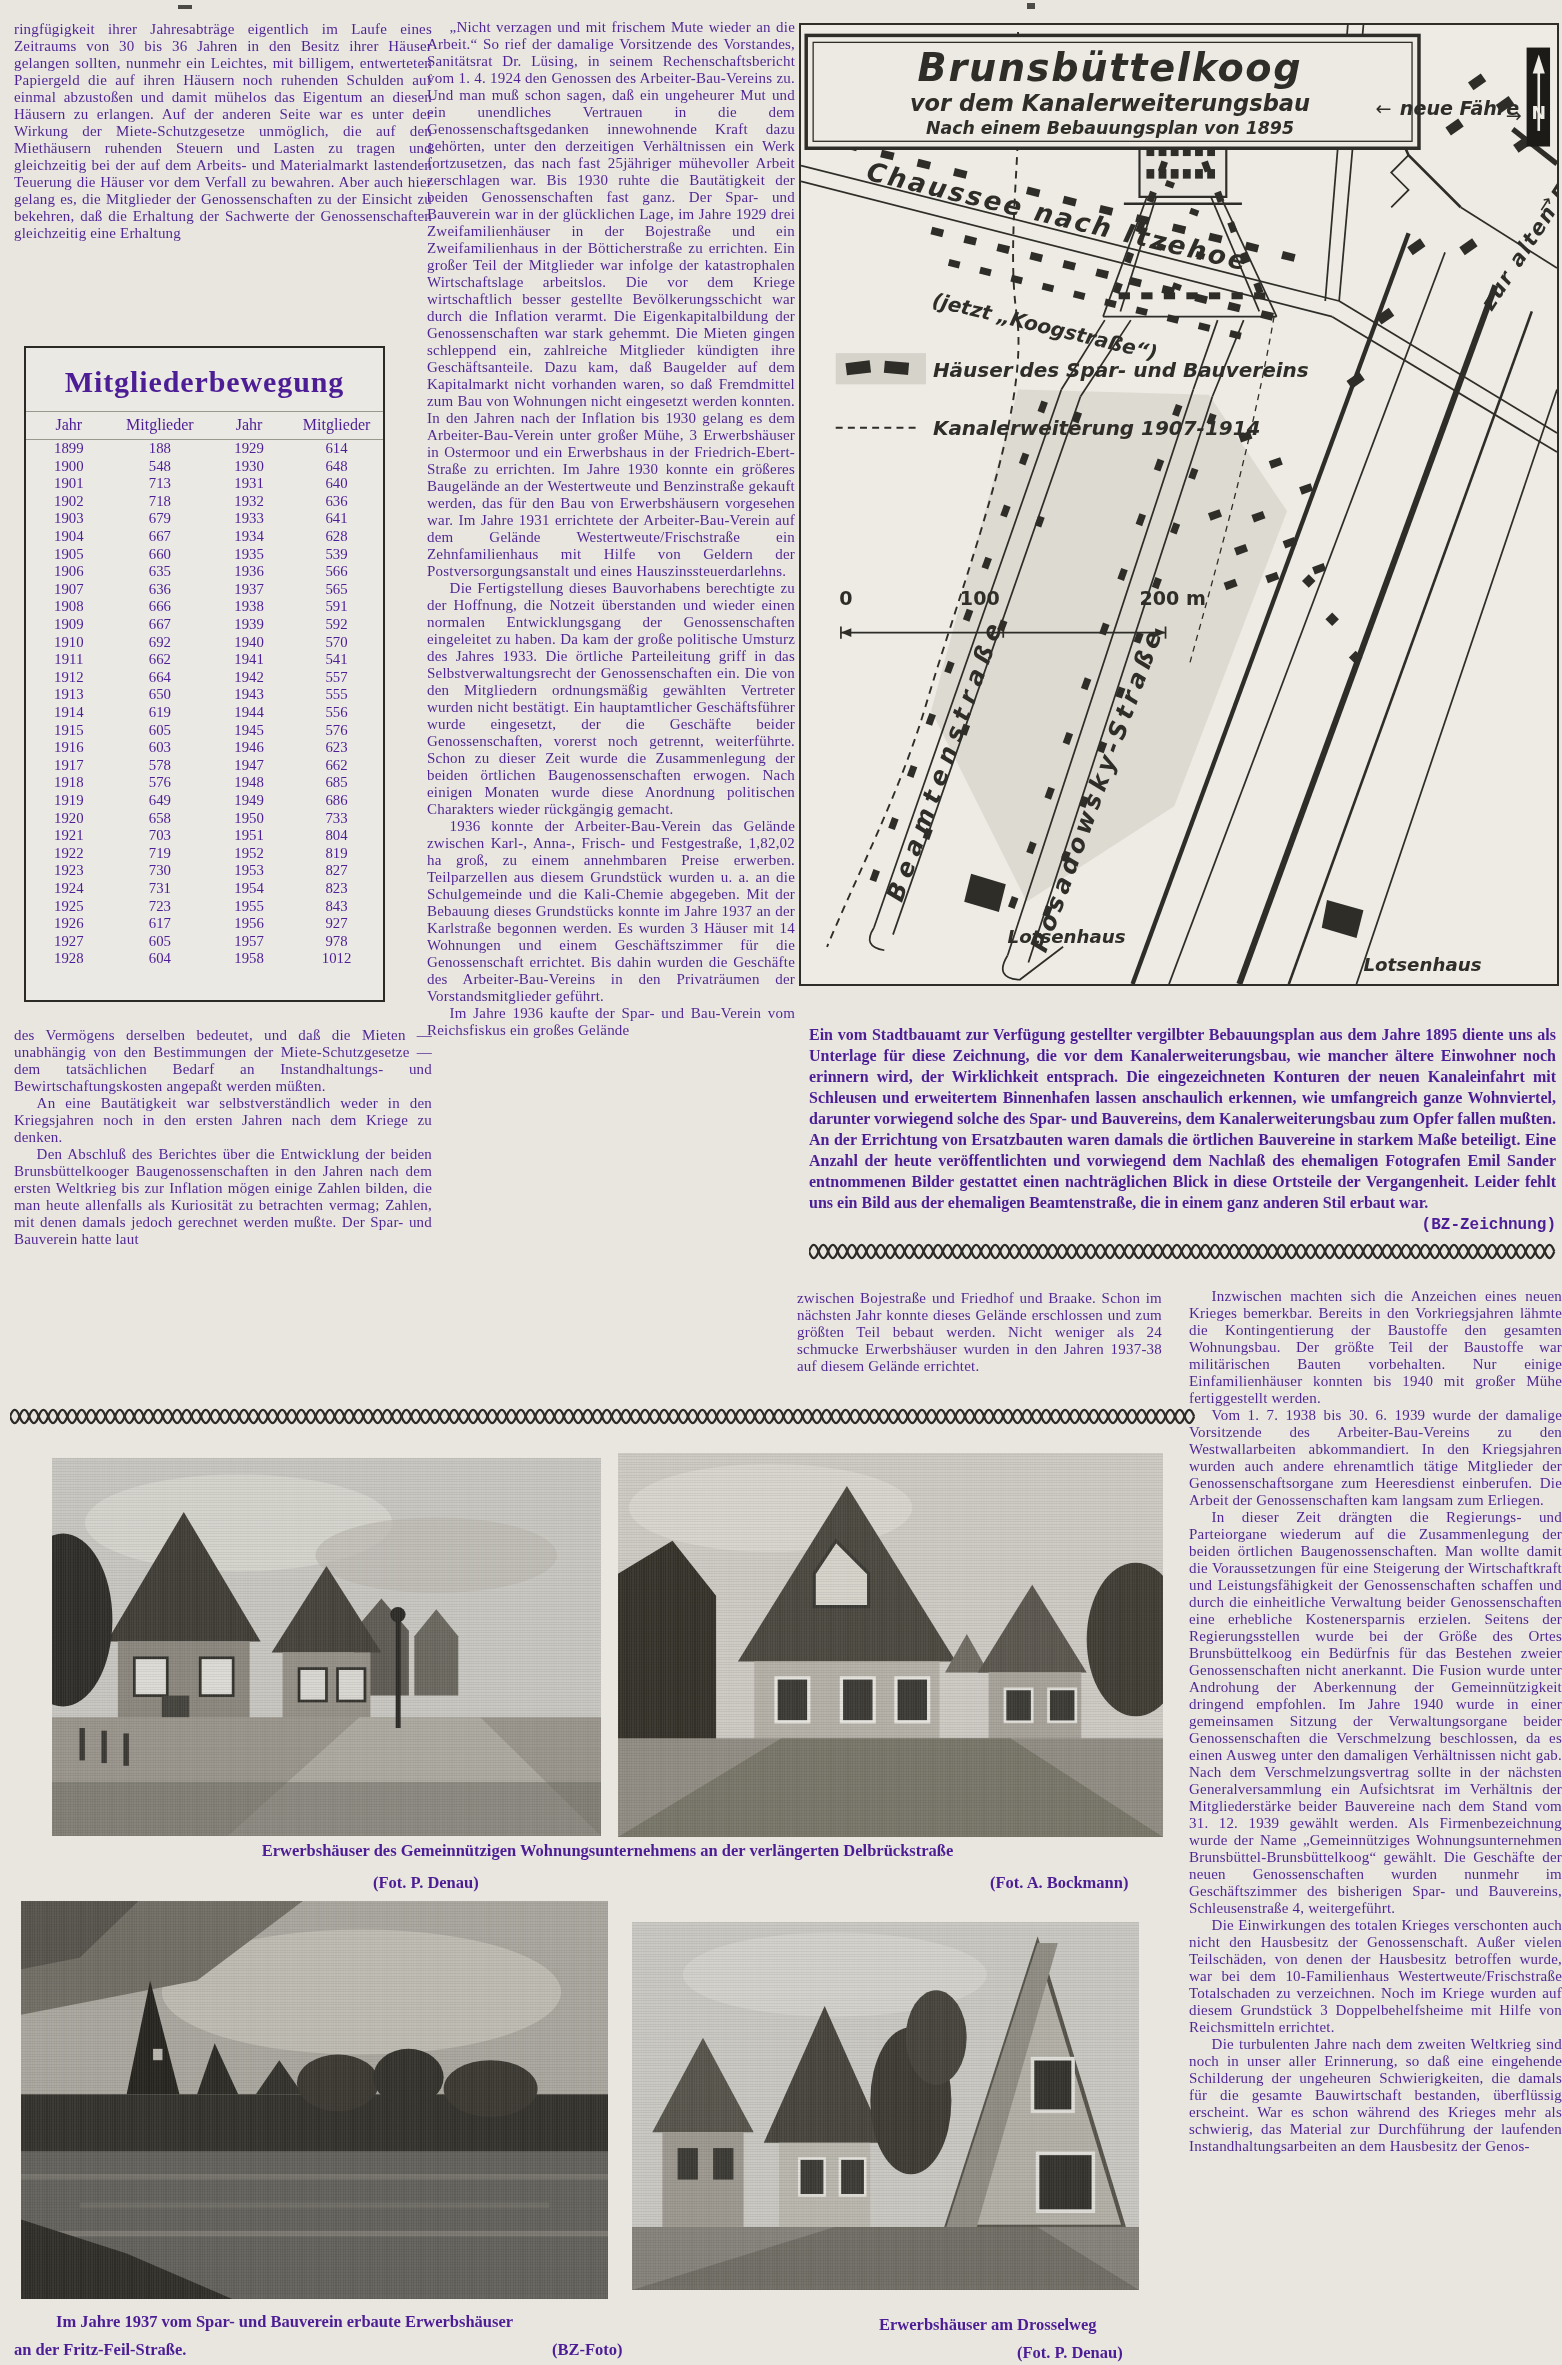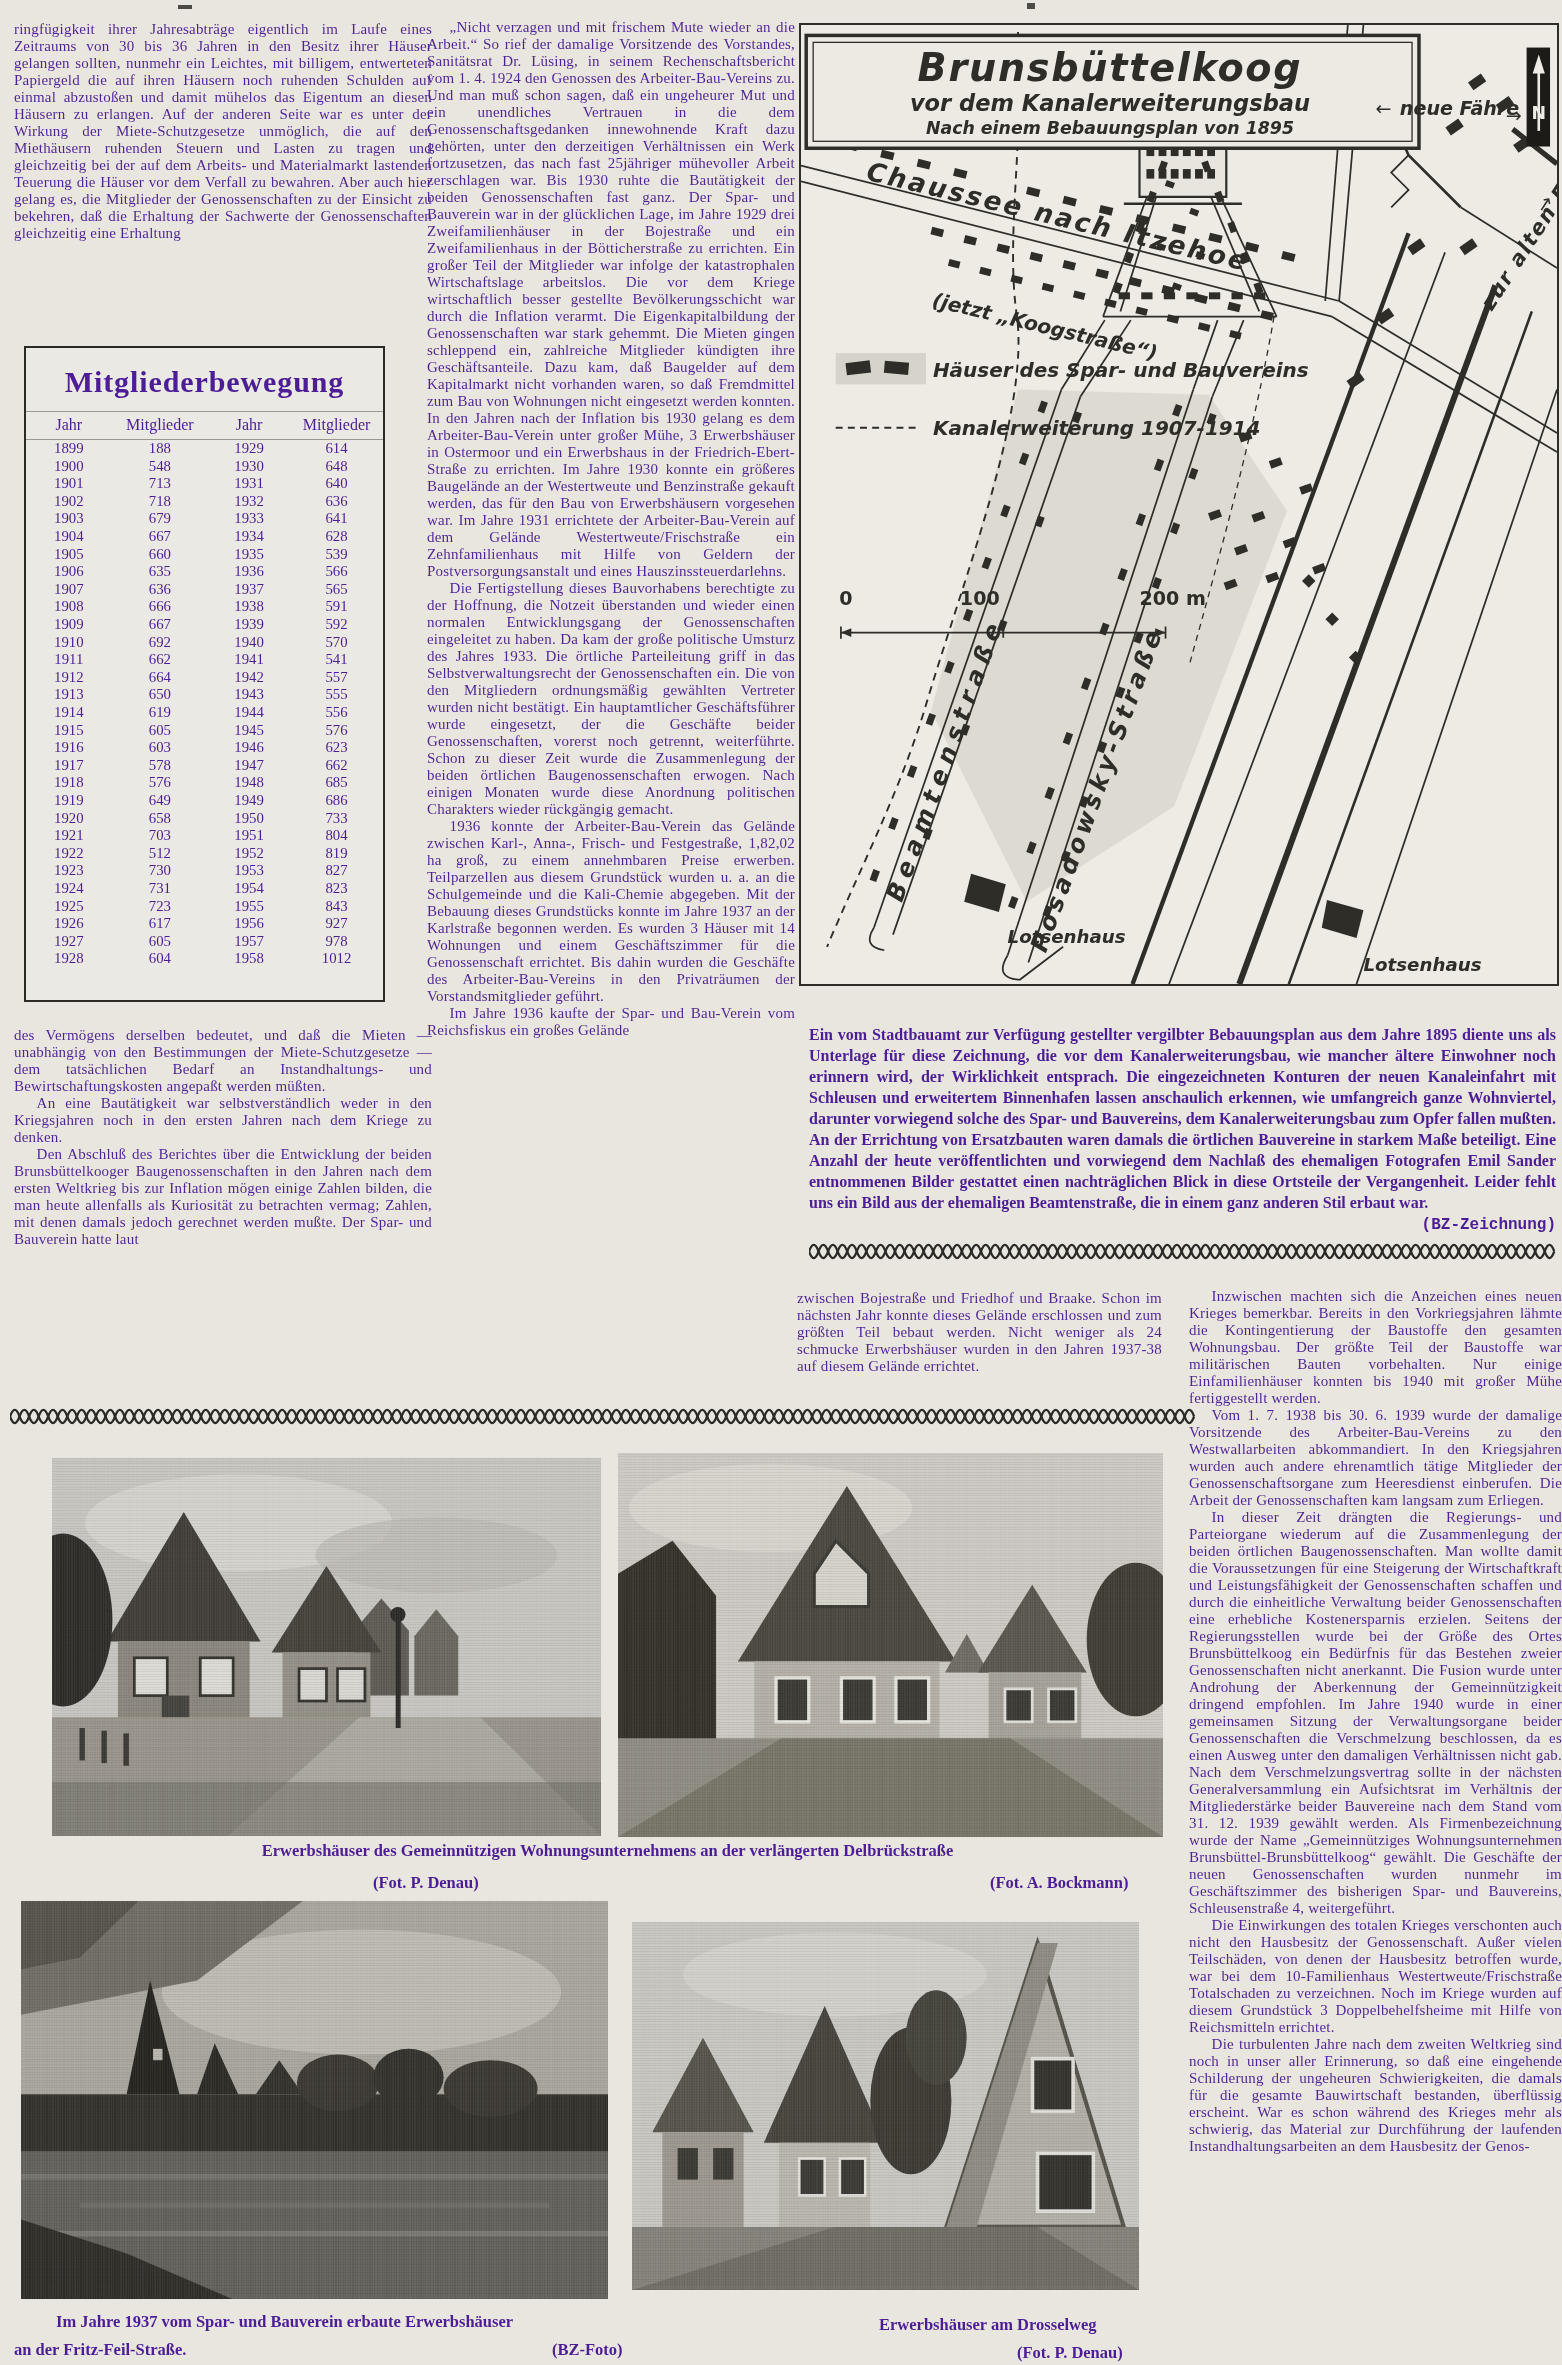--- a/index.html
+++ b/index.html
@@ -196,7 +196,7 @@
           </tr>
           <tr>
             <td>1922</td>
-            <td>512</td>
+            <td>719</td>
             <td>1952</td>
             <td>819</td>
           </tr>

